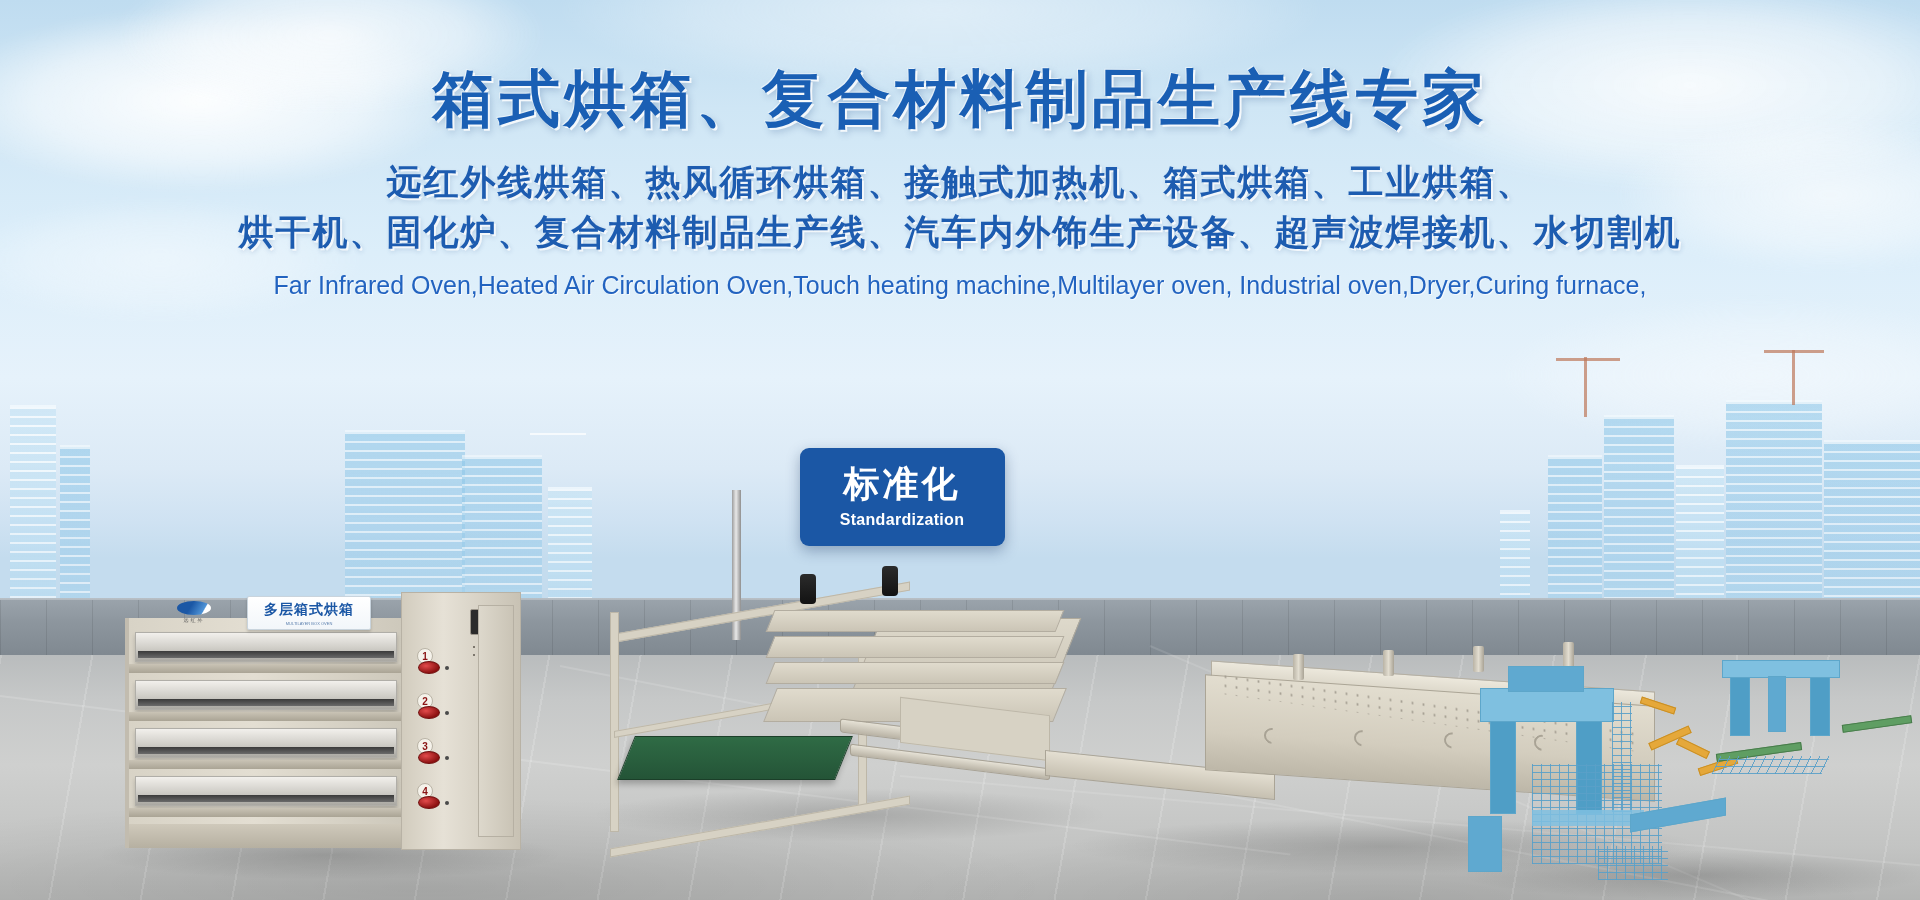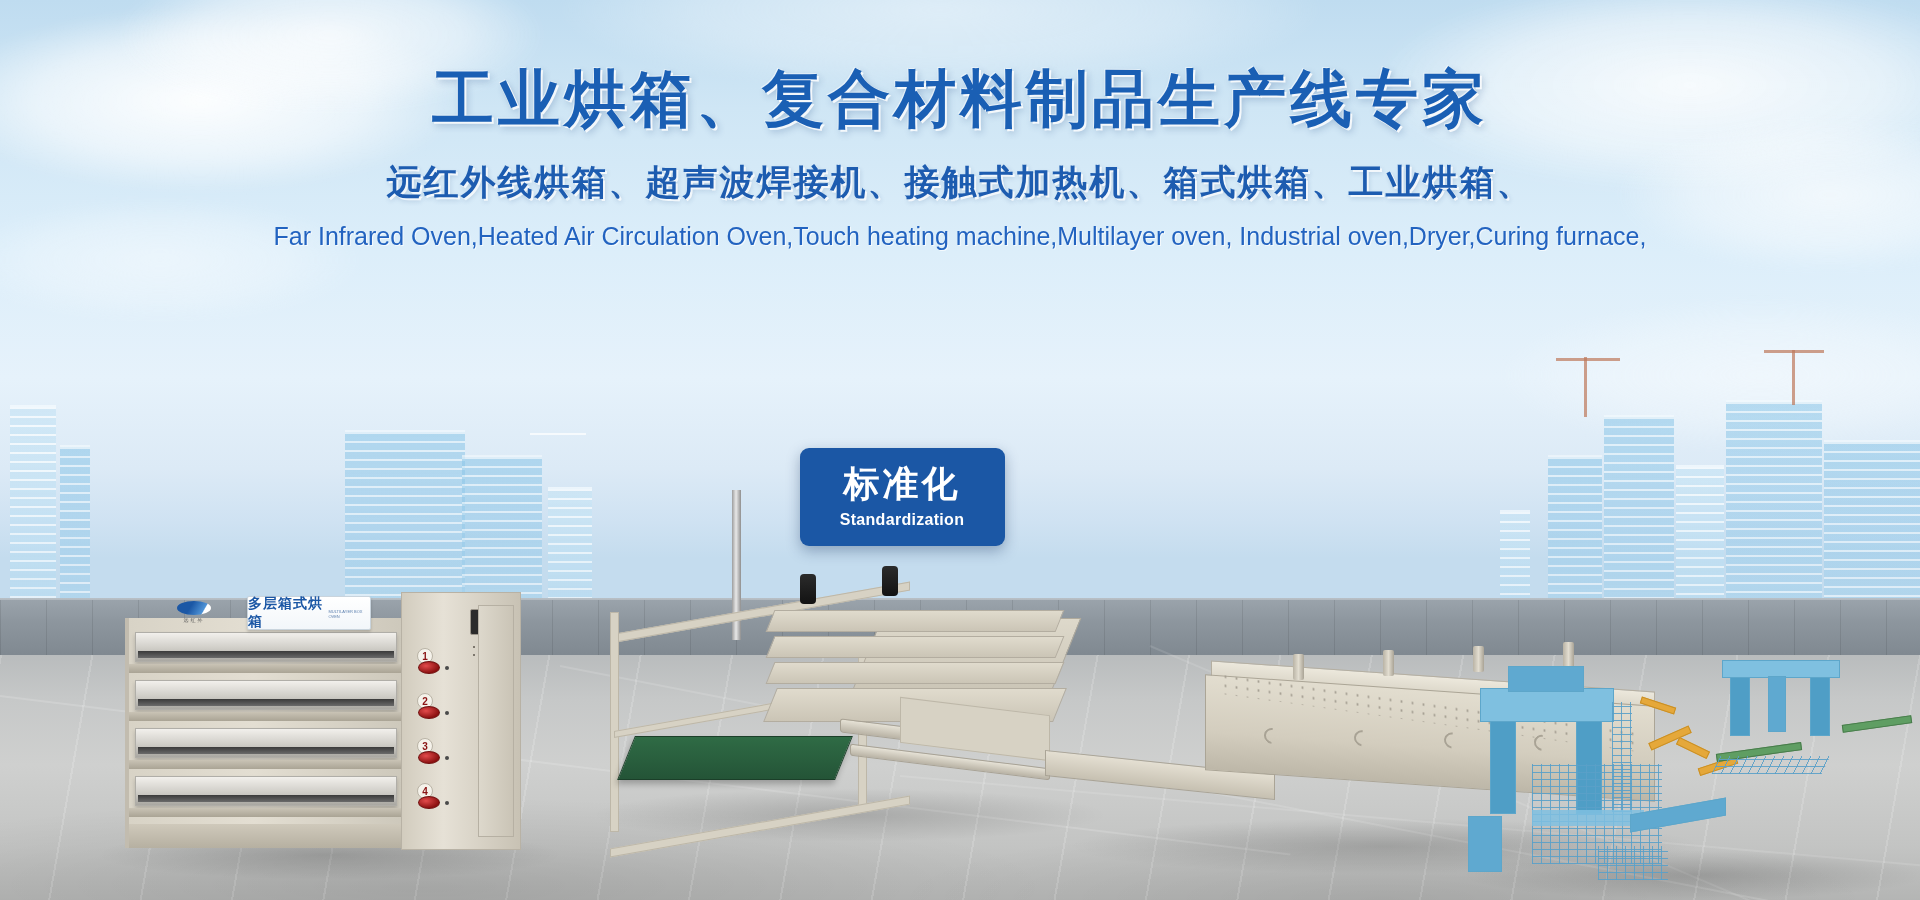--- a/index.html
+++ b/index.html
@@ -331,7 +331,7 @@
   </div>
 
   <div class="copy">
-    <div class="h1">工业烘箱、复合材料制品生产线专家</div>
+    <div class="h1">箱式烘箱、复合材料制品生产线专家</div>
 
     <div class="cn-list">
       <div>远红外线烘箱、超声波焊接机、接触式加热机、箱式烘箱、工业烘箱、</div>

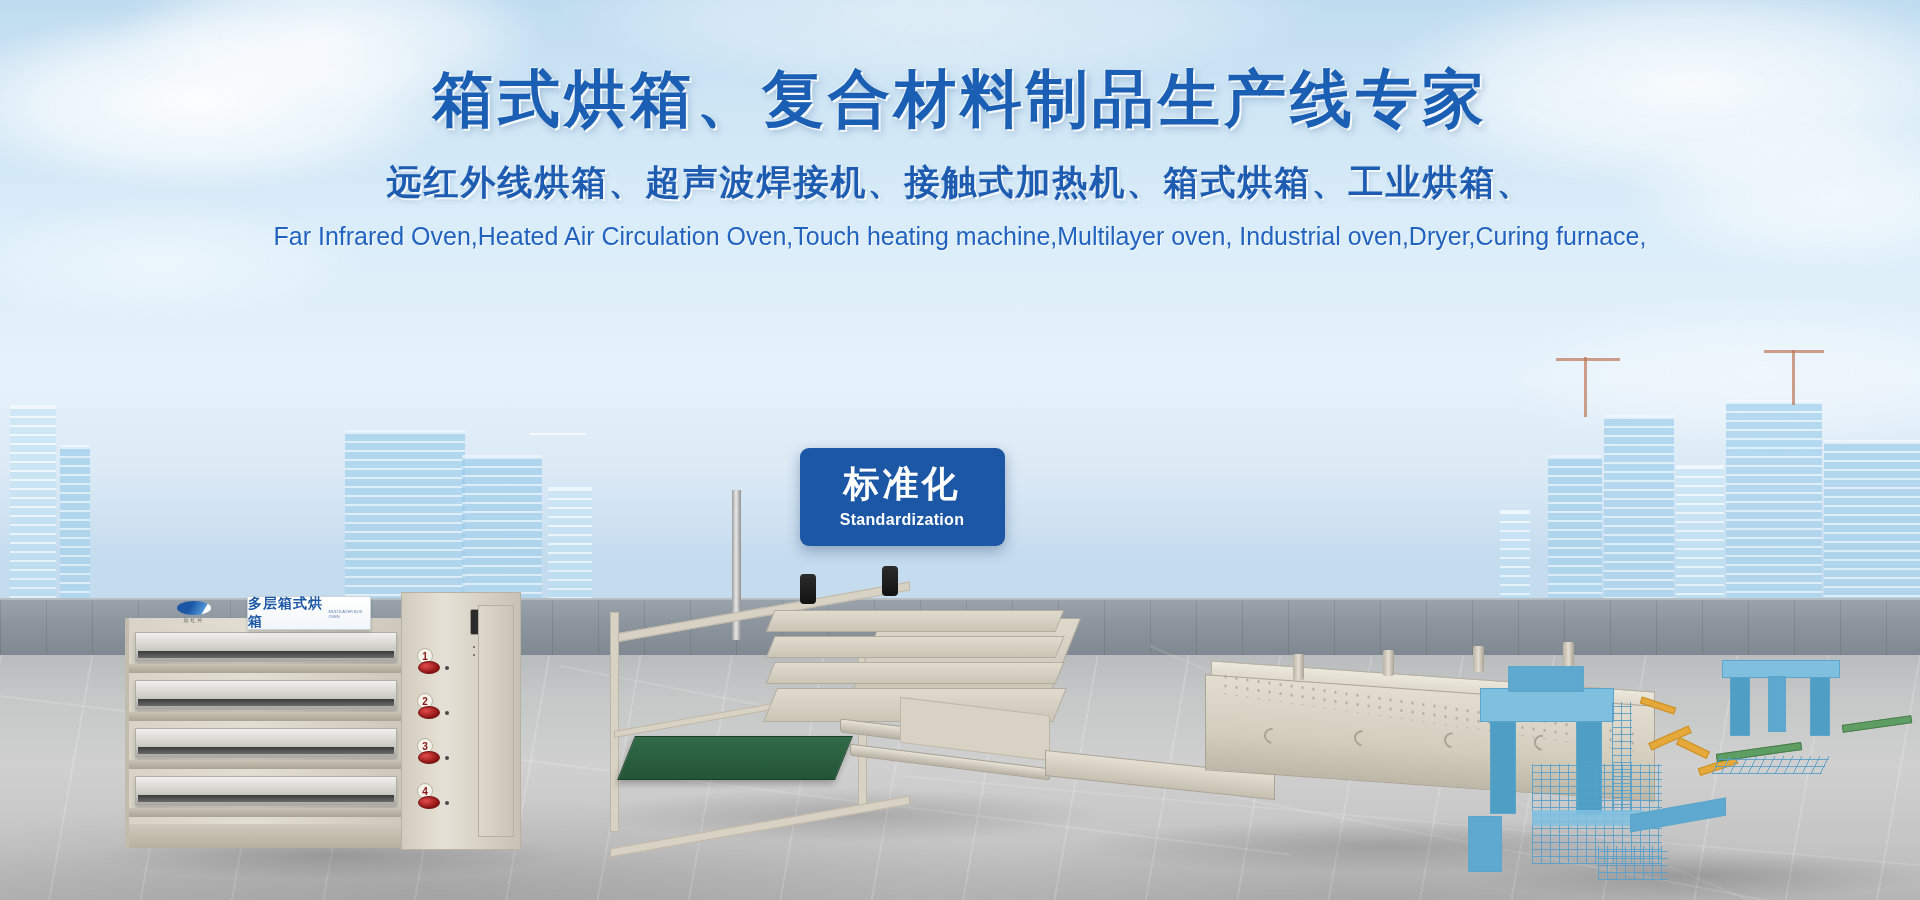--- a/index.html
+++ b/index.html
@@ -334,7 +334,7 @@
     <div class="h1">箱式烘箱、复合材料制品生产线专家</div>
 
     <div class="cn-list">
-      <div>远红外线烘箱、超声波焊接机、接触式加热机、箱式烘箱、工业烘箱、</div>
+      <div>远红外线烘箱、热风循环烘箱、接触式加热机、箱式烘箱、工业烘箱、</div>
     </div>
 
     <div class="en-list">

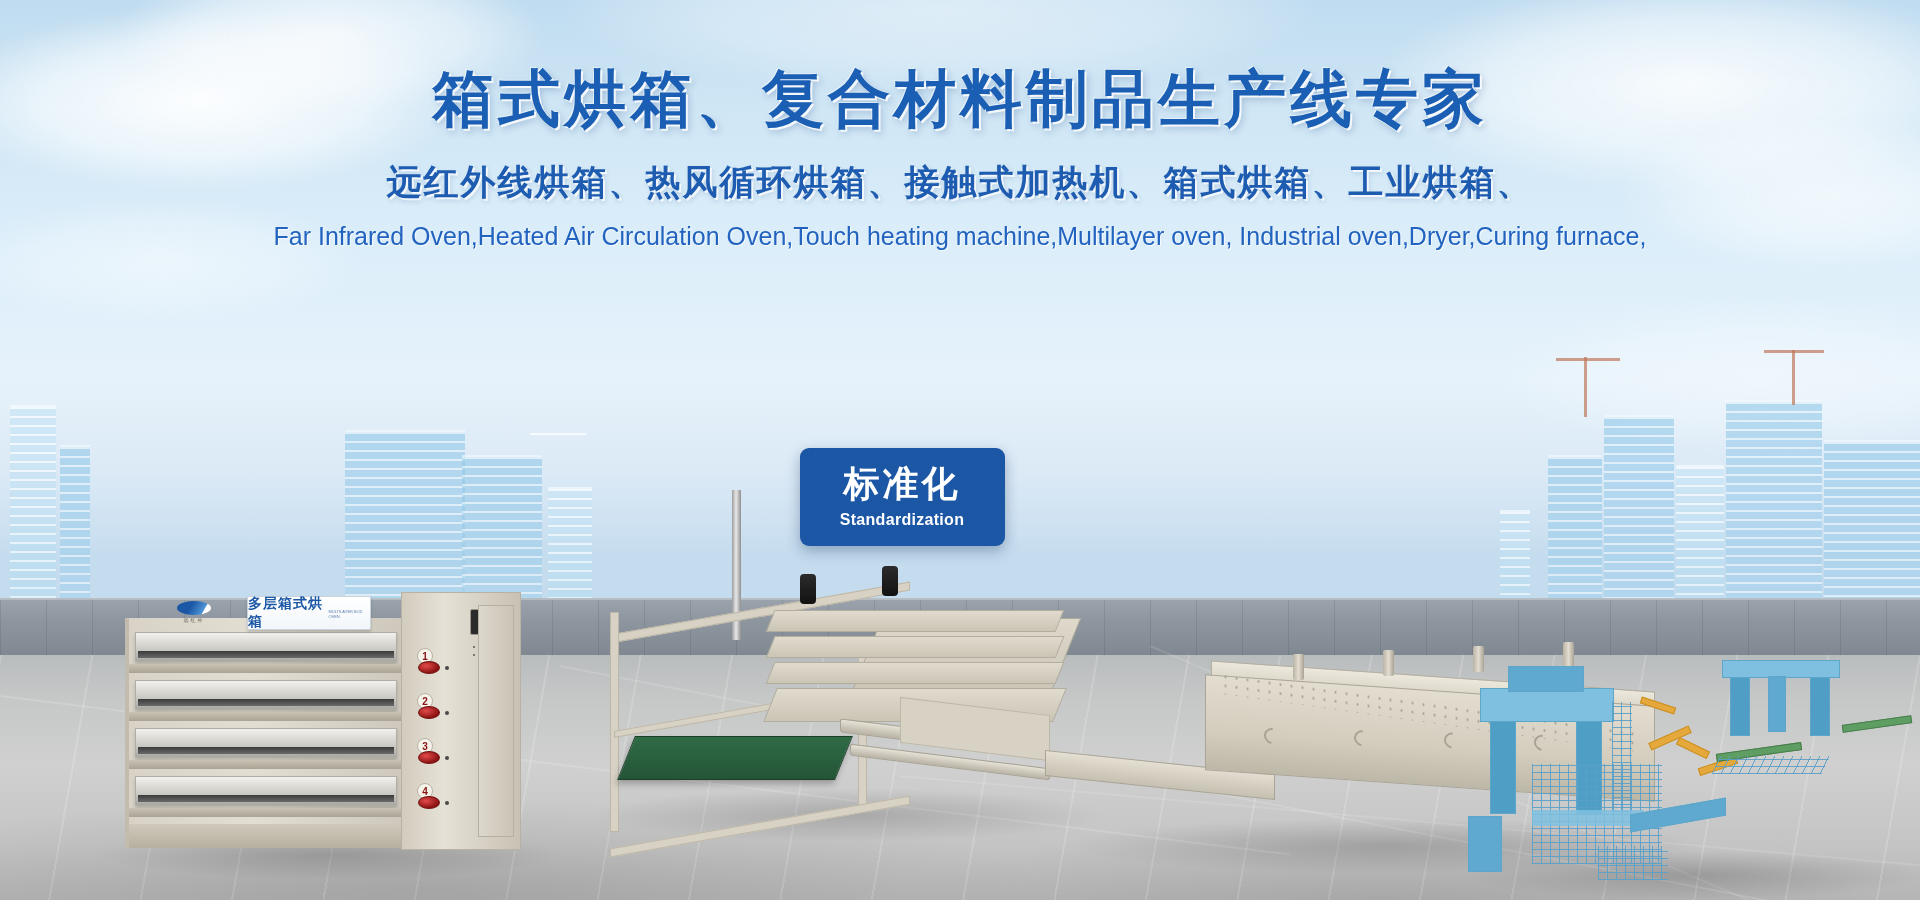--- a/index.html
+++ b/index.html
@@ -335,6 +335,7 @@
 
     <div class="cn-list">
       <div>远红外线烘箱、热风循环烘箱、接触式加热机、箱式烘箱、工业烘箱、</div>
+      <div>烘干机、固化炉、复合材料制品生产线、汽车内外饰生产设备、超声波焊接机、水切割机</div>
     </div>
 
     <div class="en-list">

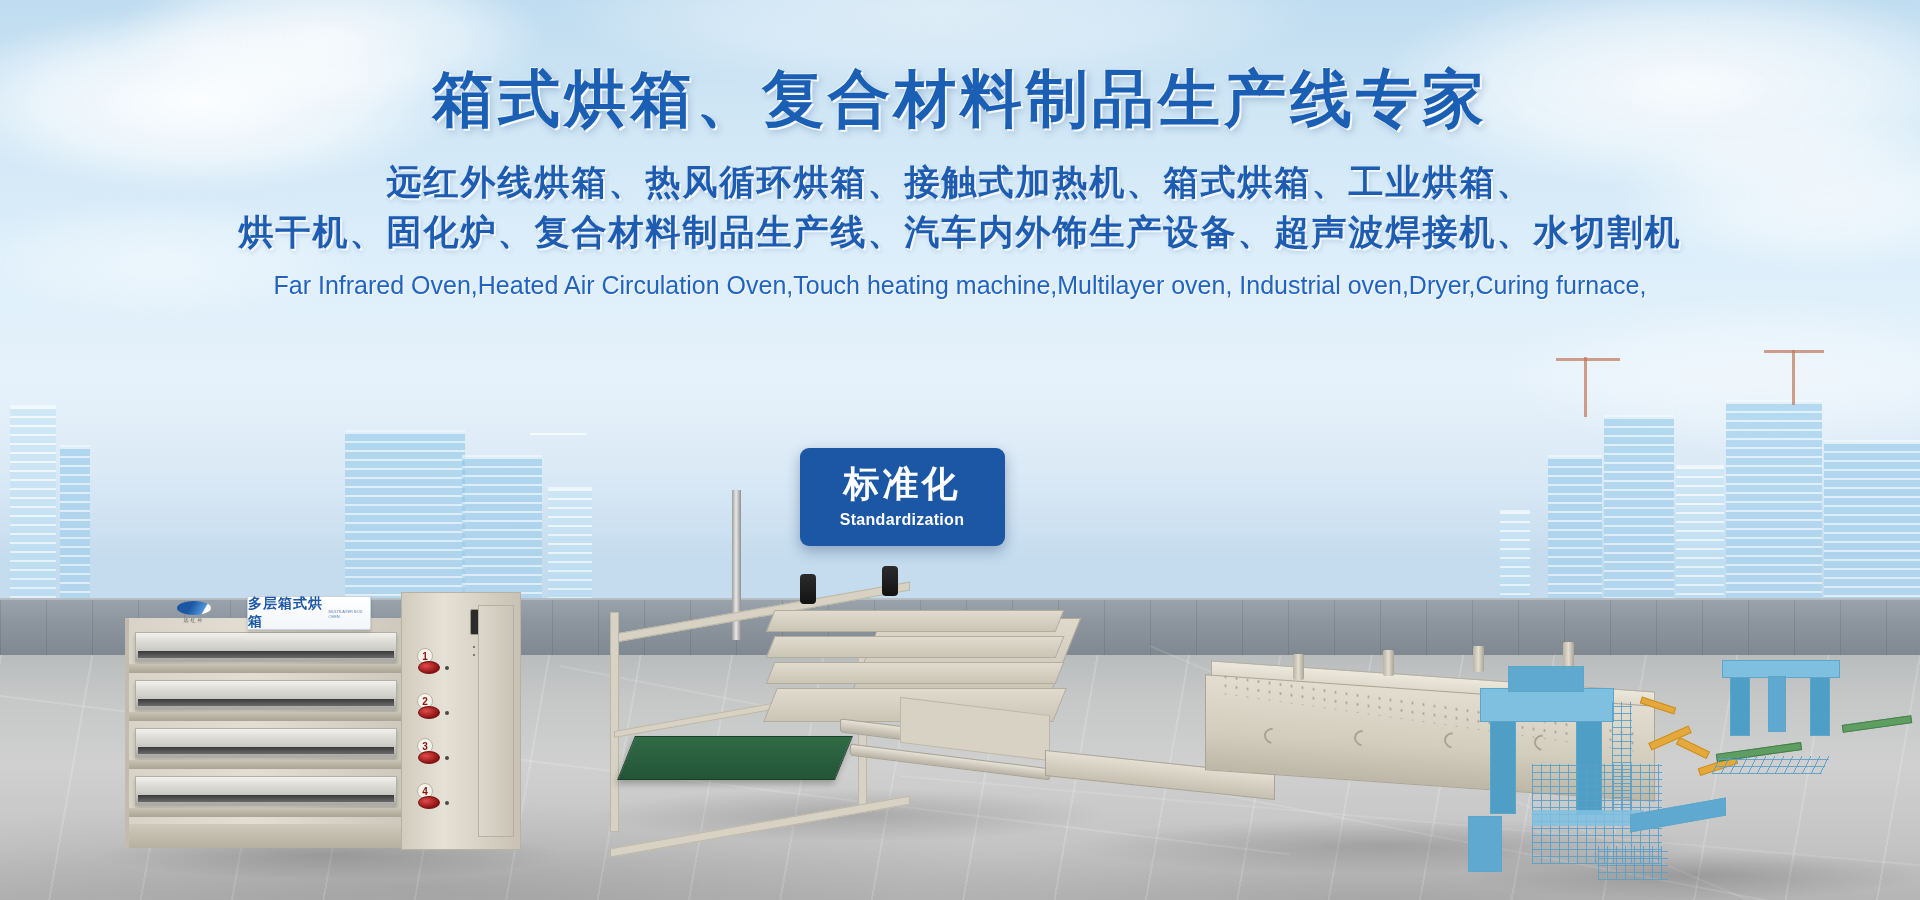--- a/index.html
+++ b/index.html
@@ -170,7 +170,7 @@
     position:absolute; left:122px; top:-22px; width:124px; height:34px;
     background:linear-gradient(to bottom,#ffffff,#f2f6fa);
     border:1px solid #c9d4dd; border-radius:2px;
-    display:flex; flex-direction:row; align-items:center; justify-content:center;
+    display:flex; flex-direction:column; align-items:center; justify-content:center;
     box-shadow:0 2px 3px rgba(0,0,0,.18);
   }
   .sign .t { font-size:14px; font-weight:bold; color:#1b57a5; letter-spacing:1px; }

